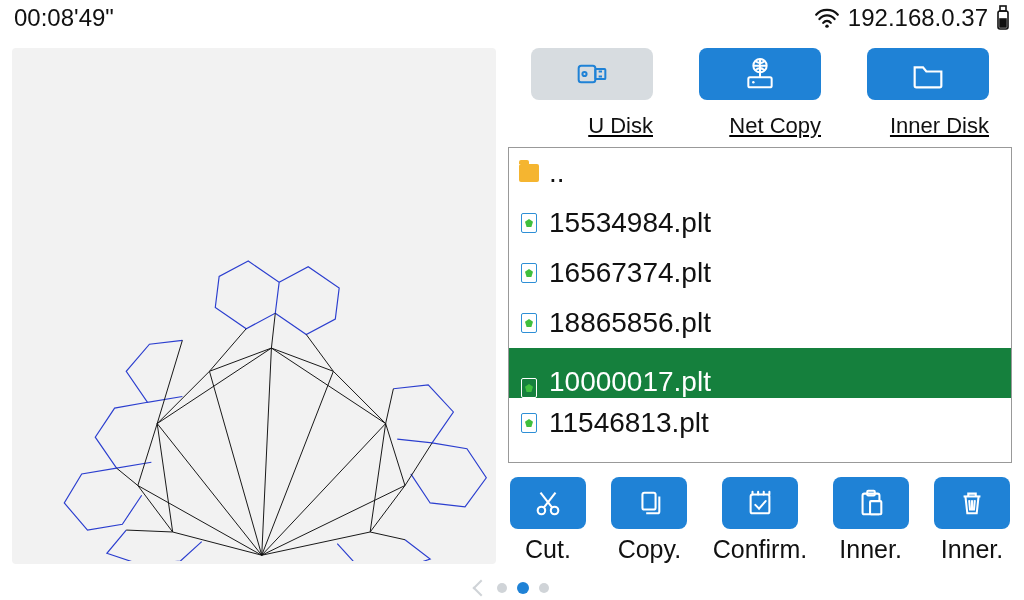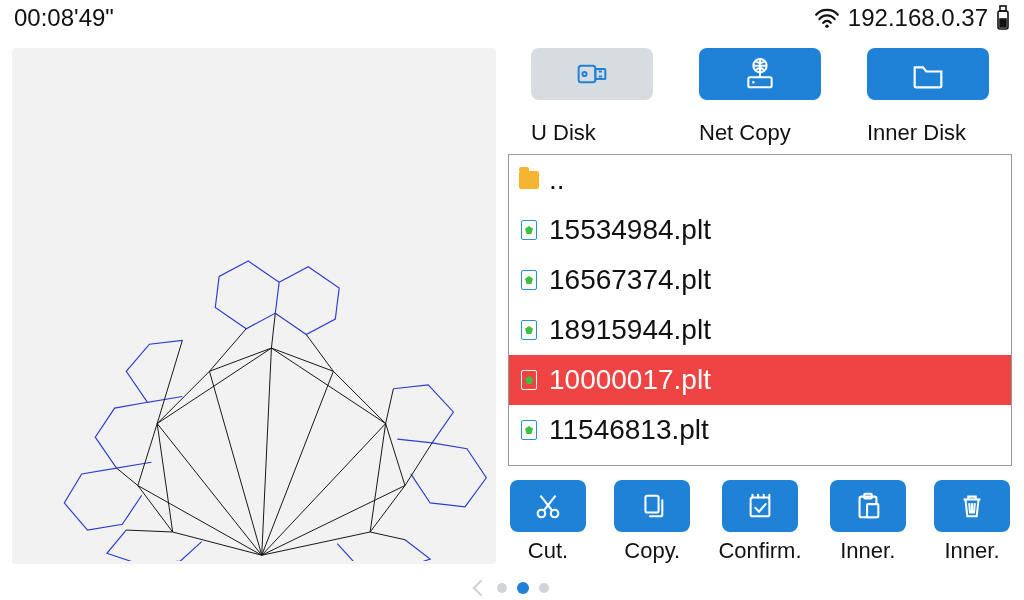--- a/index.html
+++ b/index.html
@@ -14,7 +14,7 @@
   .preview svg { position: absolute; inset: 0; }
   .right { flex: 1; padding: 12px 12px 12px 6px; display: flex; flex-direction: column; }
   .sourcebar { display: flex; gap: 46px; justify-content: center; margin-bottom: 8px; }
-  .src { display: flex; flex-direction: column; align-items: flex-start; gap: 20px; cursor: pointer; }
+  .src { display: flex; flex-direction: column; align-items: flex-end; gap: 13px; cursor: pointer; text-decoration: underline; }
   .src .btn { width: 122px; height: 52px; border-radius: 8px; display: flex; align-items: center; justify-content: center; }
   .src .btn svg { width: 40px; height: 40px; }
   .src .lbl { font-size: 22px; color: #111; }

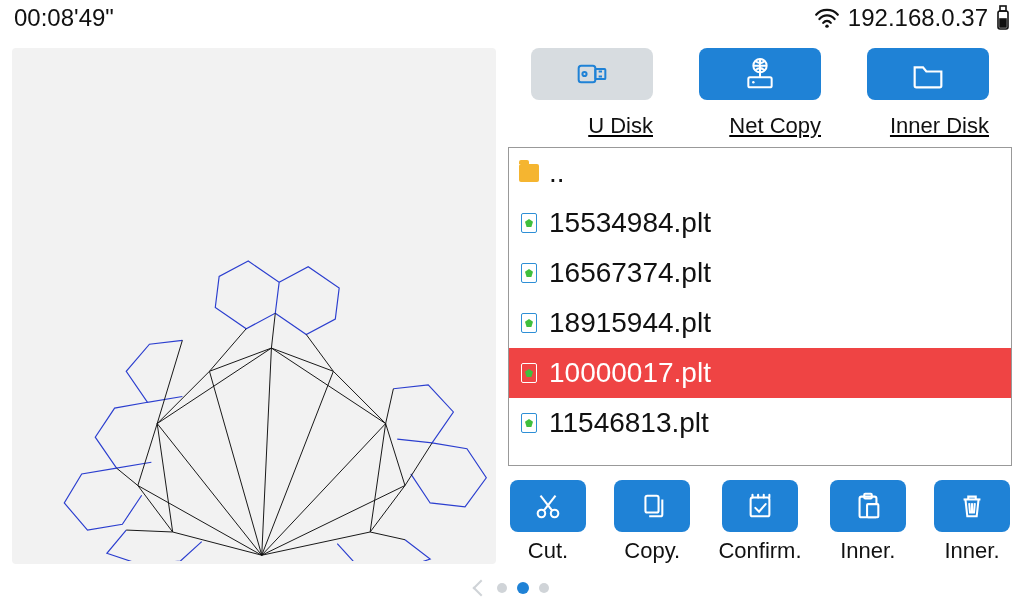--- a/index.html
+++ b/index.html
@@ -168,7 +168,7 @@
         <span class="ficon">
             <span class="plt-icon"></span>
           </span>
-        <span>18915944.plt</span>
+        <span>18865856.plt</span>
       </div>
       <div class="filerow selected">
         <span class="ficon">

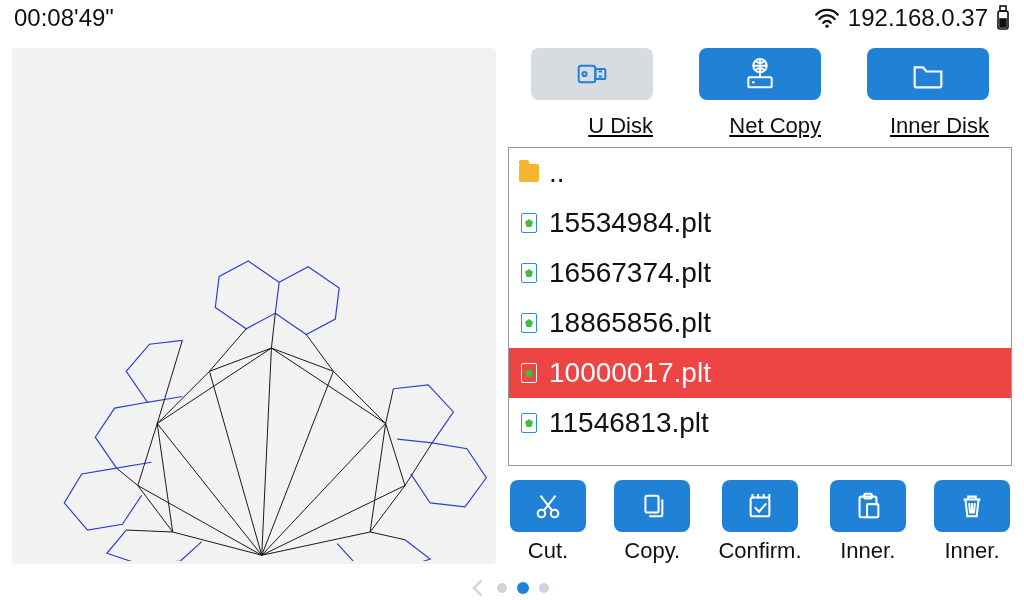--- a/index.html
+++ b/index.html
@@ -24,7 +24,7 @@
   .src.active .btn svg { stroke: #fff; fill: none; }
   .filepanel { flex: 1; border: 1px solid #999; background: #fff; overflow: hidden; display: flex; flex-direction: column; }
   .filerow { display: flex; align-items: center; height: 50px; padding: 0 10px; gap: 10px; font-size: 28px; color: #111; cursor: pointer; }
-  .filerow.selected { background: #ef4444; color: #fff; }
+  .filerow.selected { background: #15803d; color: #fff; align-items: flex-end; }
   .filerow .ficon { width: 20px; height: 20px; display: inline-flex; align-items: center; justify-content: center; }
   .folder-icon { width: 22px; height: 18px; background: #f5b530; border-radius: 2px; position: relative; }
   .folder-icon:before { content: ""; position: absolute; top: -4px; left: 0; width: 10px; height: 4px; background: #f5b530; border-radius: 2px 2px 0 0; }

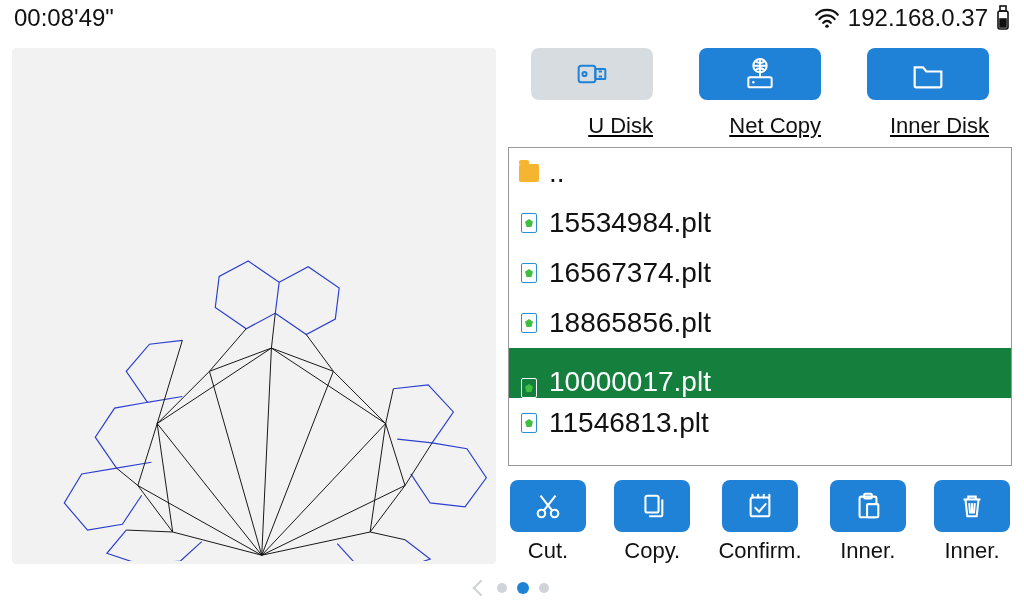--- a/index.html
+++ b/index.html
@@ -35,7 +35,7 @@
   .act { display: flex; flex-direction: column; align-items: center; gap: 6px; cursor: pointer; }
   .act .abtn { width: 76px; height: 52px; background: #1f82d6; border-radius: 8px; display: flex; align-items: center; justify-content: center; }
   .act .abtn svg { stroke: #fff; fill: none; stroke-width: 2.2; width: 30px; height: 30px; }
-  .act .albl { font-size: 22px; color: #111; }
+  .act .albl { font-size: 25px; color: #111; }
   .pager { height: 24px; display: flex; align-items: center; justify-content: center; gap: 10px; }
   .dot { width: 10px; height: 10px; border-radius: 50%; background: #d0d4d8; }
   .dot.active { width: 12px; height: 12px; background: #1f82d6; }

